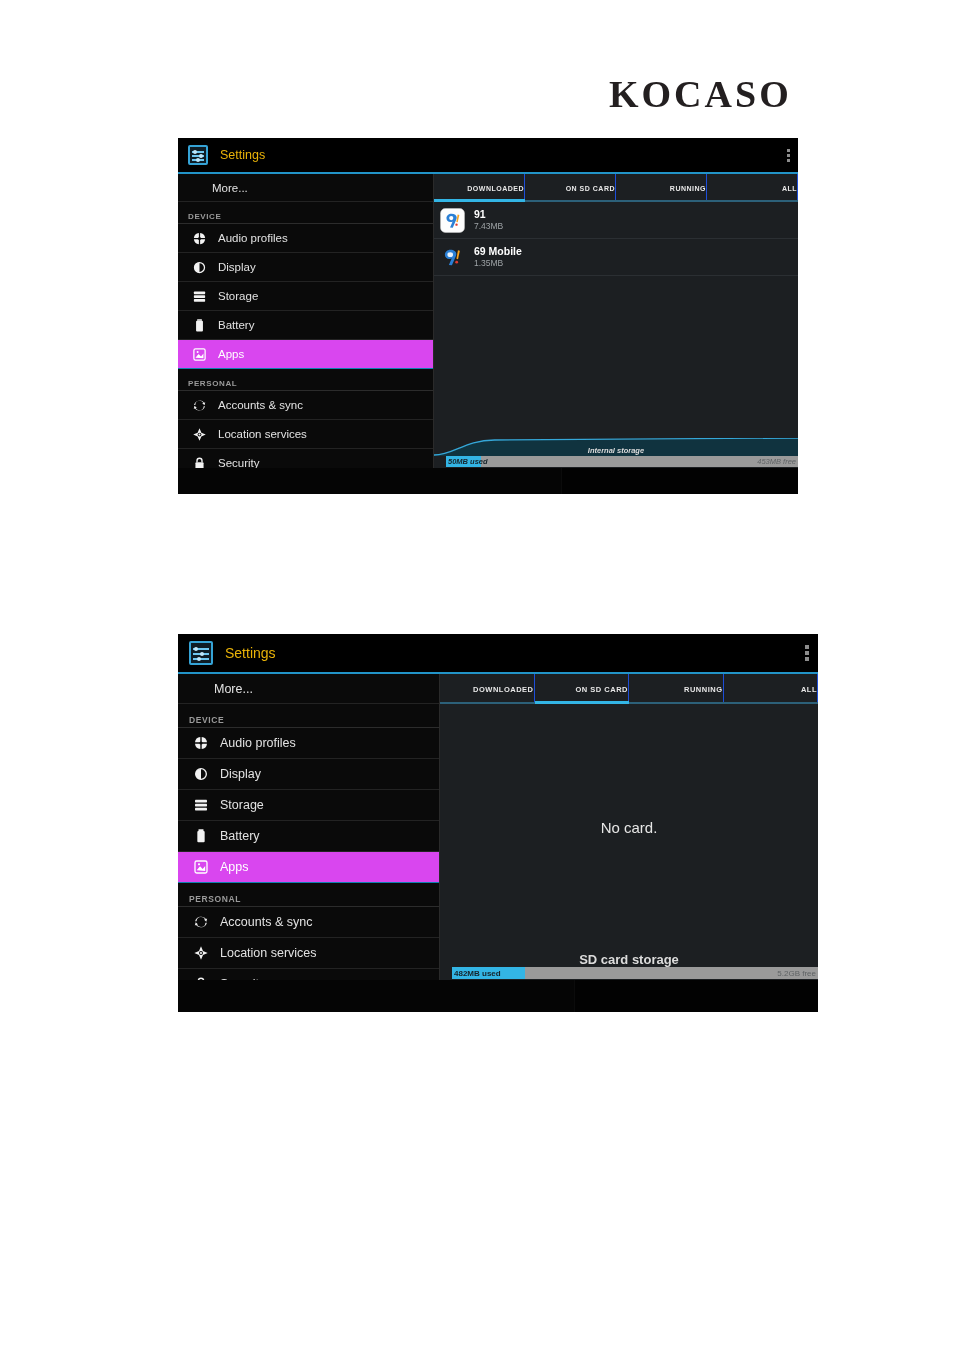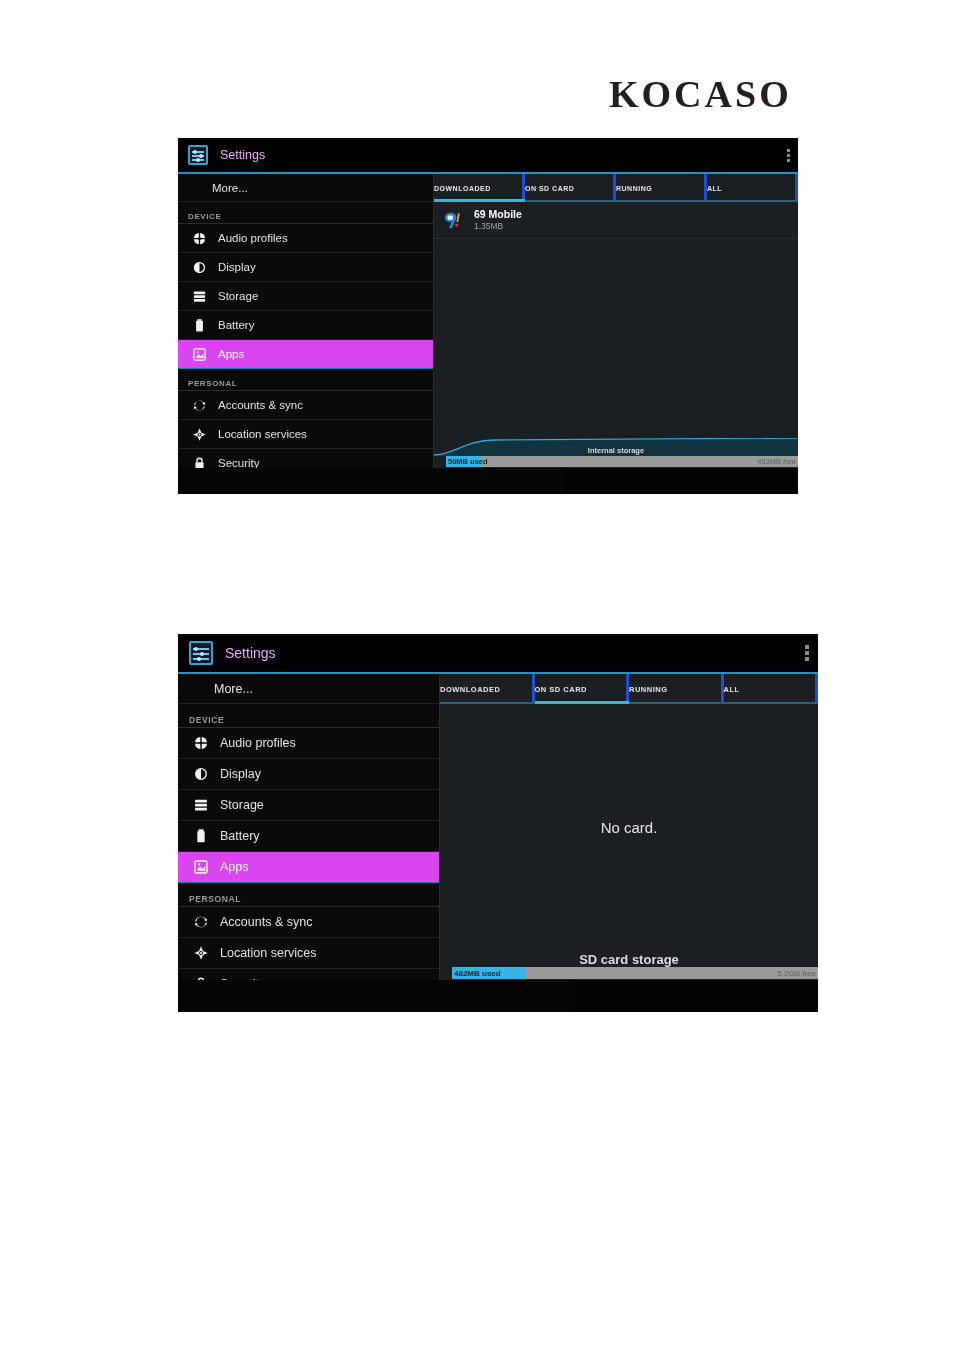--- a/index.html
+++ b/index.html
@@ -61,7 +61,7 @@
   .app-icon b:nth-of-type(2){ top: calc(50% - 1px); left: 9px; }
   .app-icon b:nth-of-type(3){ top: calc(75% - 1px); left: 6px; }
 
-  .ab-title { color:#f0abfc; margin-left: 12px; }
+  .ab-title { color:#eab308; margin-left: 12px; }
   .shot.one .ab-title { font-size: 12.5px; }
   .shot.two .ab-title { font-size: 14px; }
 

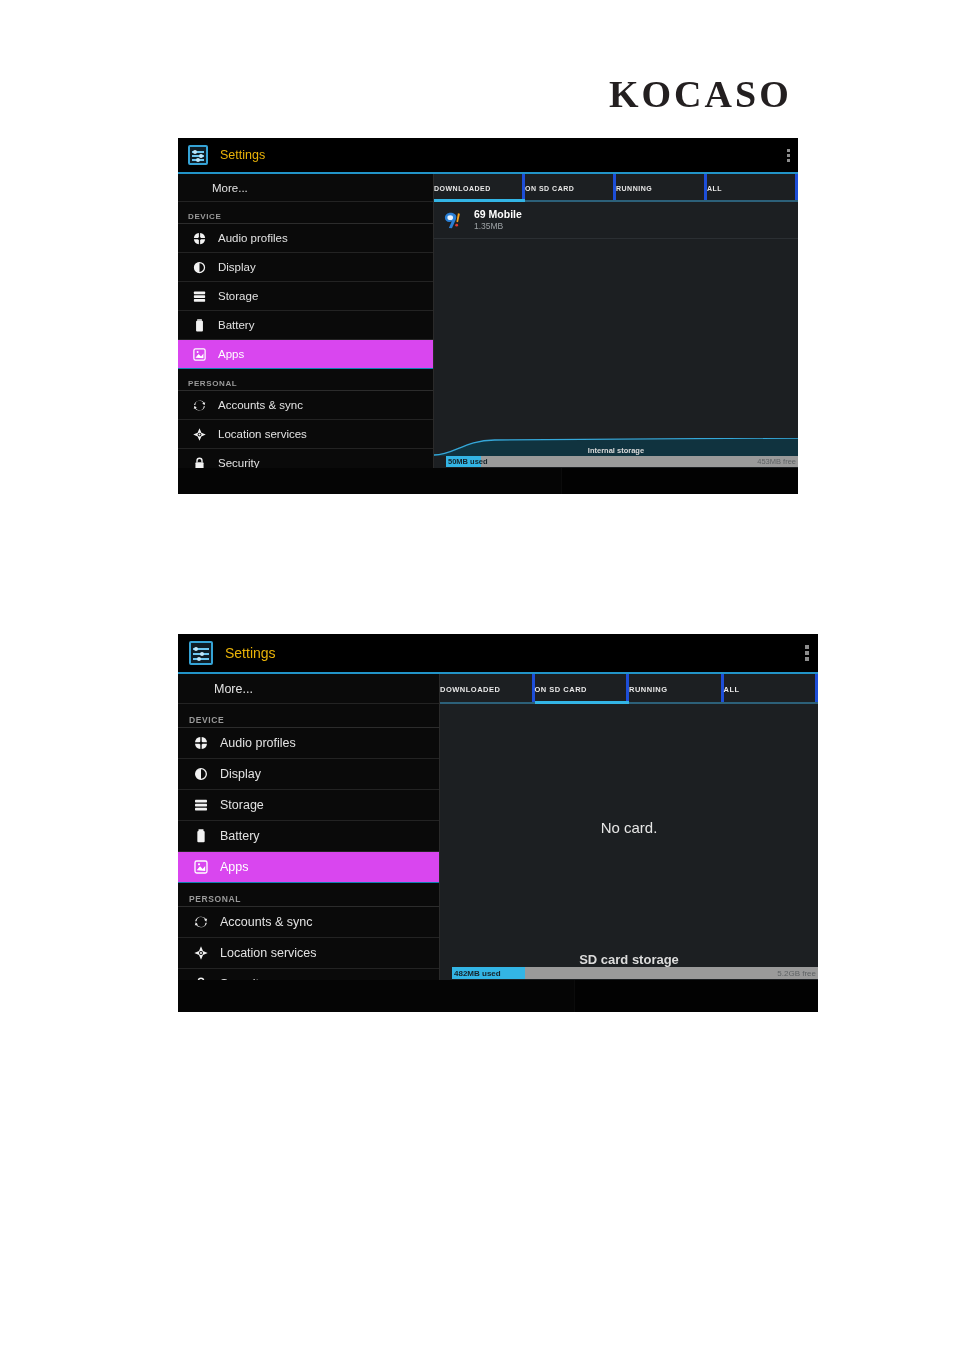--- a/index.html
+++ b/index.html
@@ -344,6 +344,21 @@
           </div>
 
           <div class="applist">
+            <div class="app-row">
+              <span class="app-thumb">
+                <svg viewBox="0 0 48 48">
+                    <rect x="1" y="1" width="46" height="46" rx="9" fill="#fdfdfd" stroke="#c9c9c9"></rect>
+                    <path d="M22 11c-5.4 0-9.6 3.7-9.6 8.6 0 4.3 3.3 7.4 7.8 7.4 1.6 0 3-.4 4.1-1.1l-5.1 11.5 5.3.4 6.4-14.6c.8-1.8 1.2-3.5 1.2-5 0-4.4-4.2-7.2-10.1-7.2z" fill="#2a7fd4"></path>
+                    <circle cx="21.6" cy="19.4" r="4" fill="#fdfdfd"></circle>
+                    <path d="M33.8 12.5l3.3.7-3.1 14.2-2.6-.6z" fill="#f5a11c"></path>
+                    <circle cx="31.7" cy="32" r="2.3" fill="#e03b2f"></circle>
+                  </svg>
+              </span>
+              <span class="app-texts">
+                <span class="app-name">91</span>
+                <span class="app-size">7.43MB</span>
+              </span>
+            </div>
             <div class="app-row">
               <span class="app-thumb">
                 <svg viewBox="0 0 48 48">

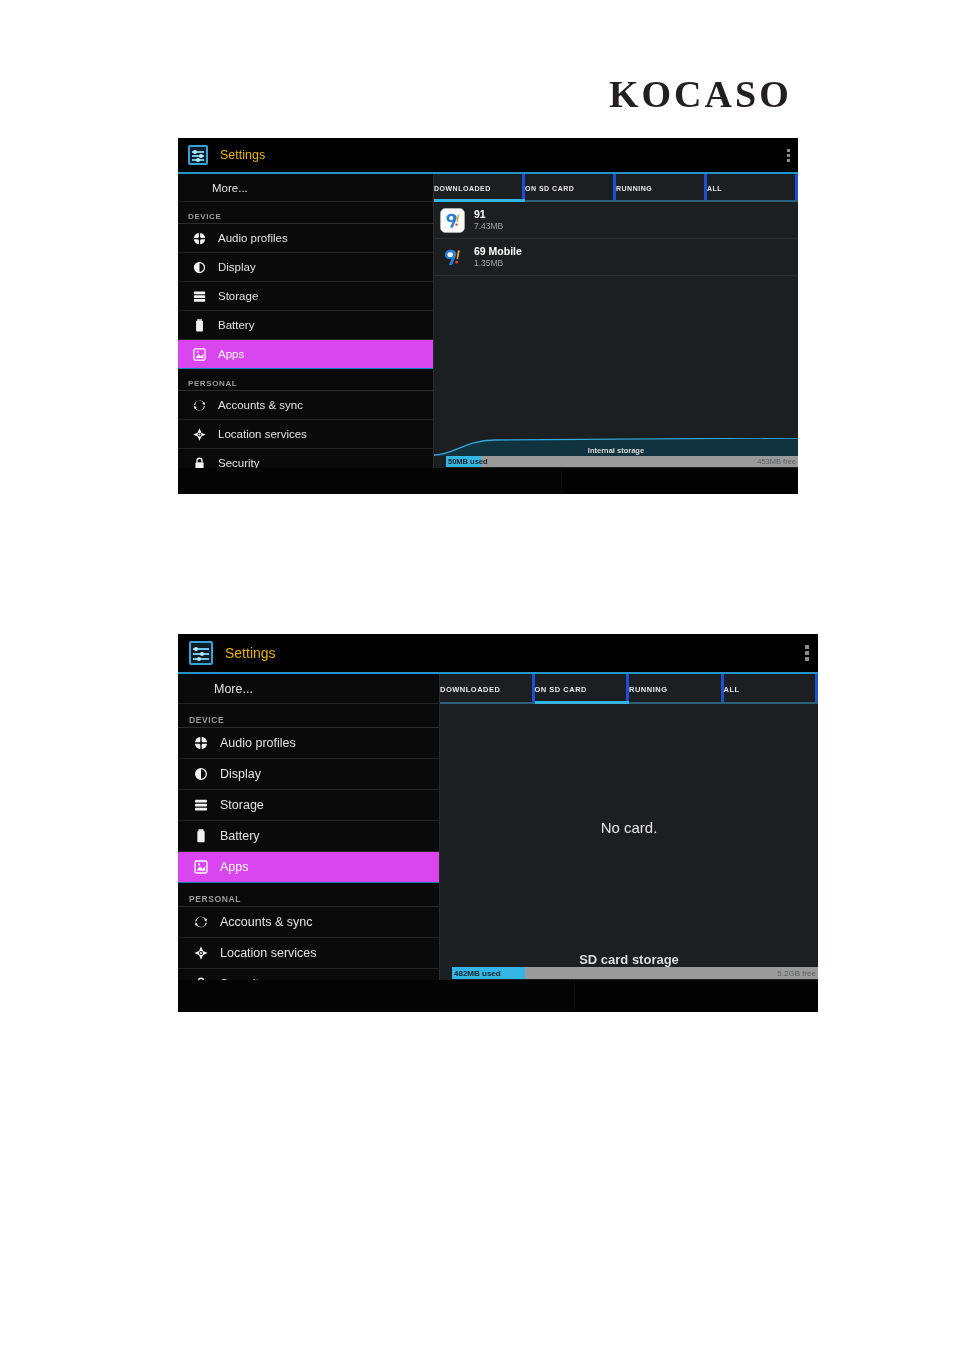--- a/index.html
+++ b/index.html
@@ -153,7 +153,7 @@
 
   
   .storage { position:relative; flex:0 0 auto; }
-  .shot.one .storage { height:40px; }
+  .shot.one .storage { height:40px;font-style:italic; }
   .shot.two .storage { height:30px; }
   .storage-glow {
     position:absolute; left:0; right:0; bottom:12px; height:18px;

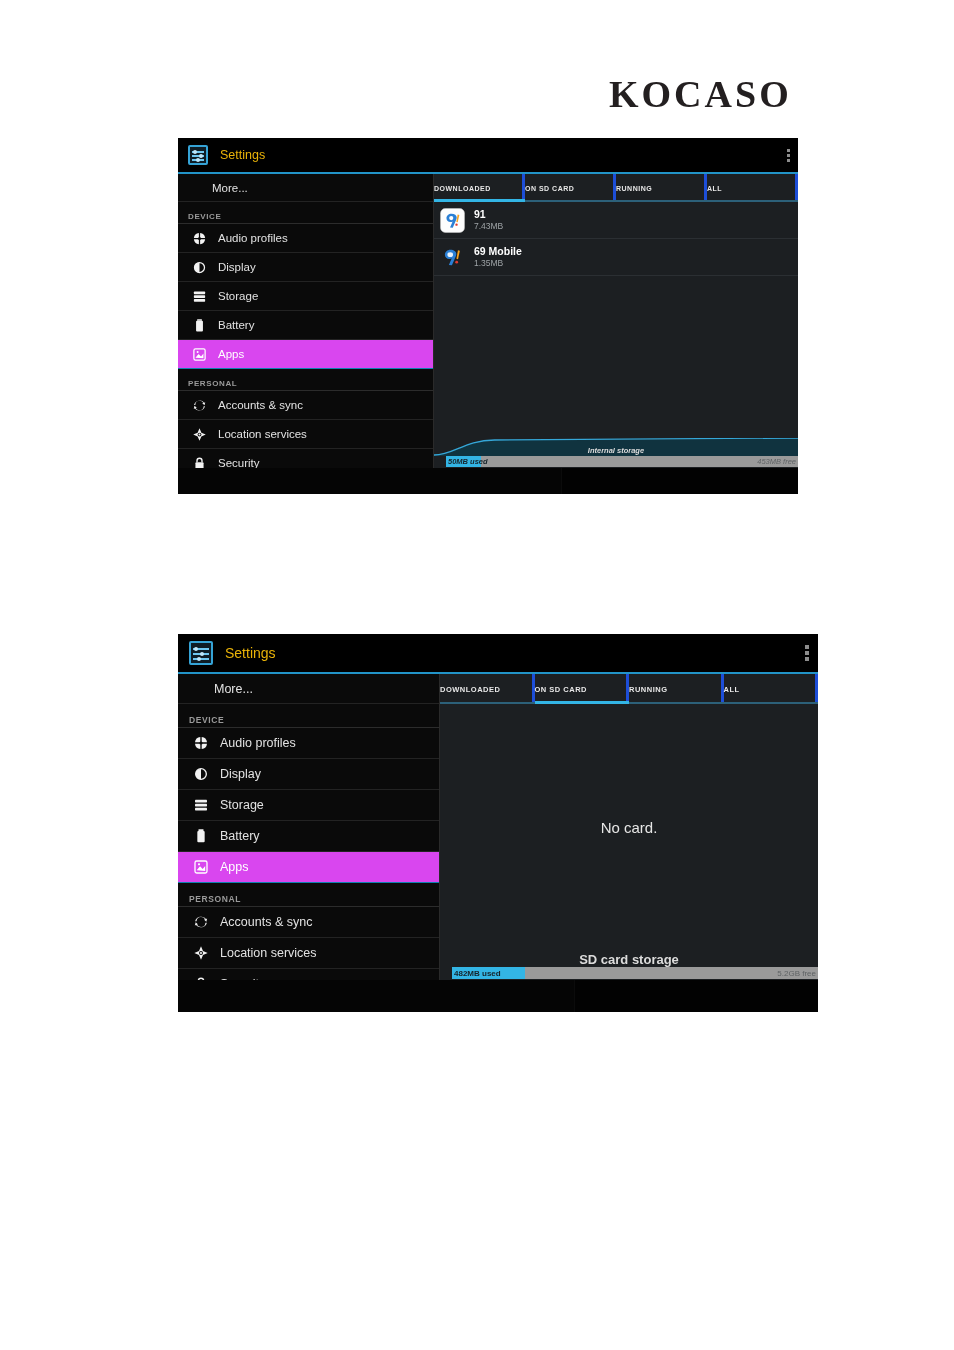--- a/index.html
+++ b/index.html
@@ -119,9 +119,9 @@
   .shot.one .tabs { height: 28px; }
   .shot.two .tabs { height: 30px; }
   .tab {
-    flex:1 1 0; display:flex; align-items:center; justify-content:flex-start;
+    flex:1 1 0; display:flex; align-items:center; justify-content:flex-end;
     color:#e8e8e8; font-weight:bold; letter-spacing:.5px;
-    border-right:3px solid #1d4ed8;
+    border-right:1px solid #1d4ed8;
     position:relative;
   }
   .tab:last-child{ border-right:none; }

